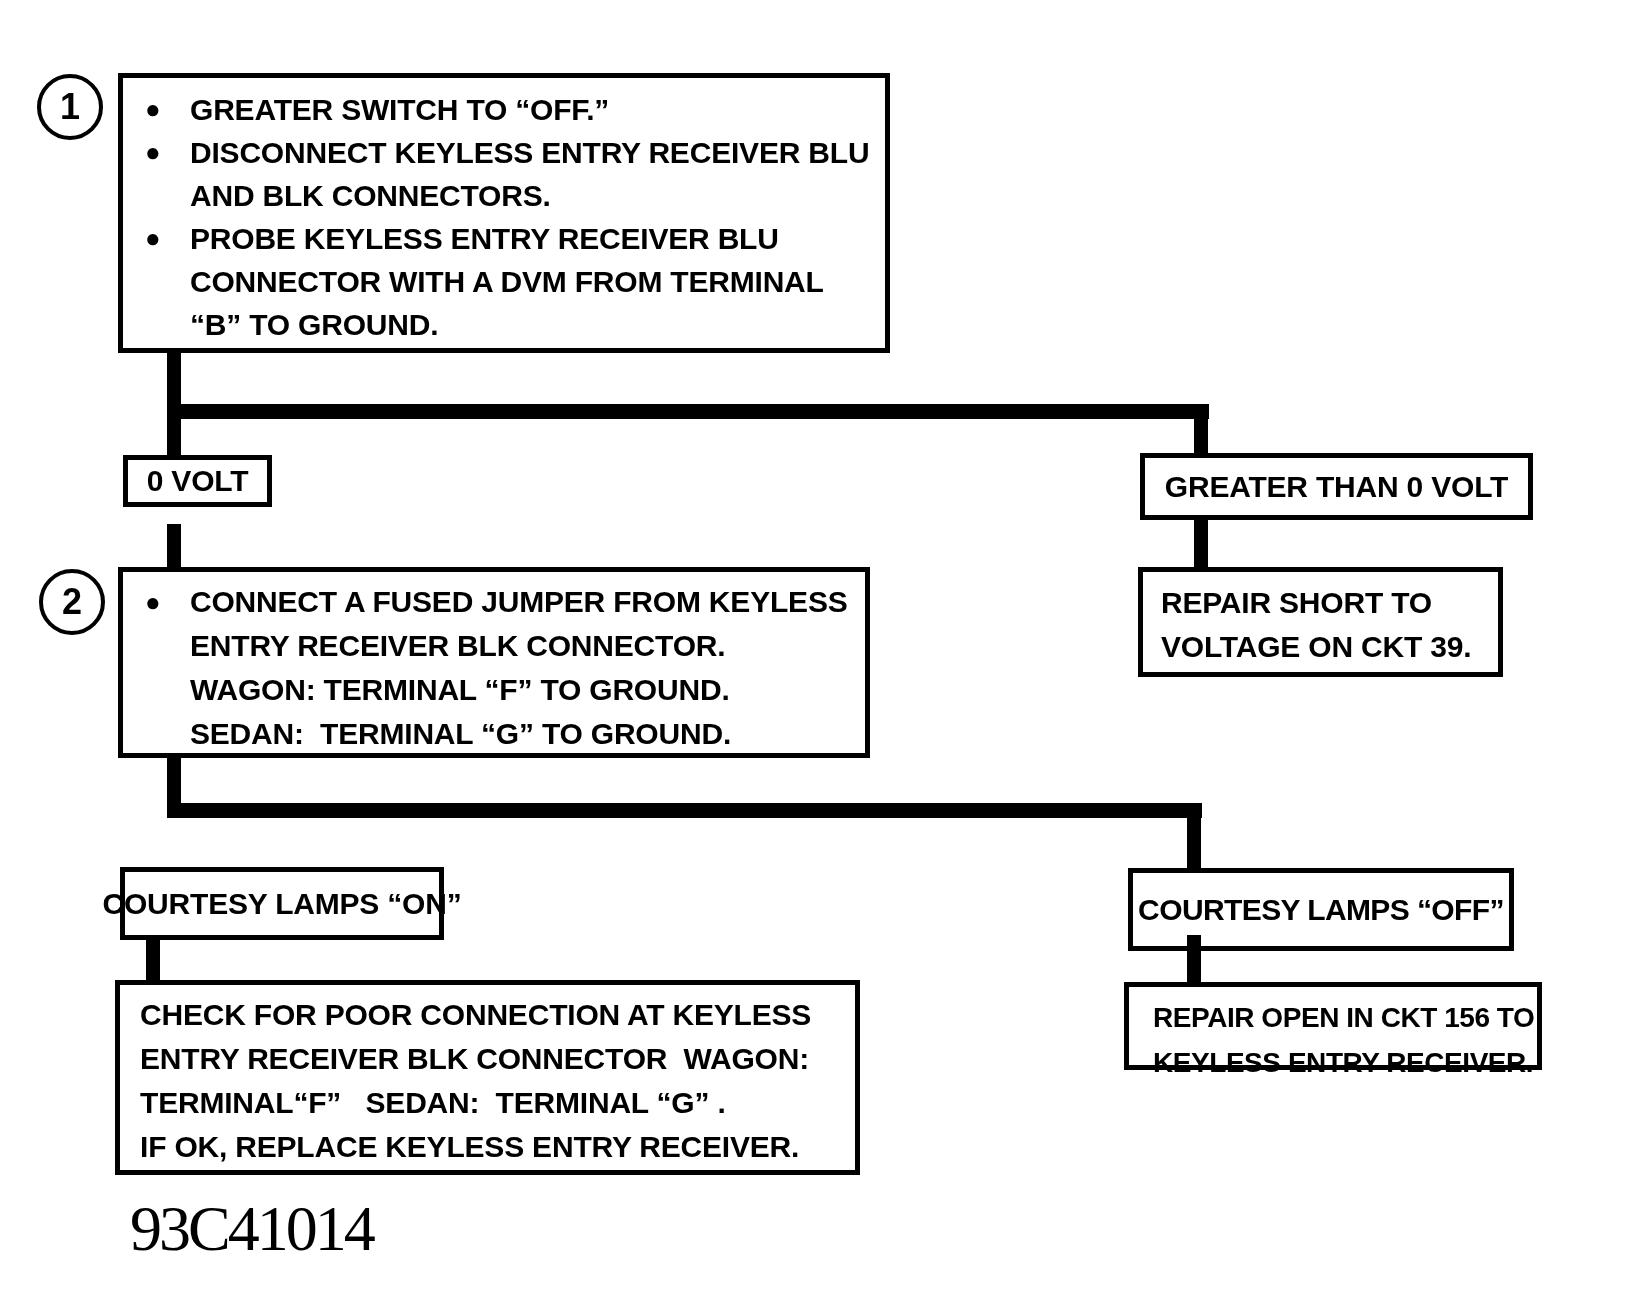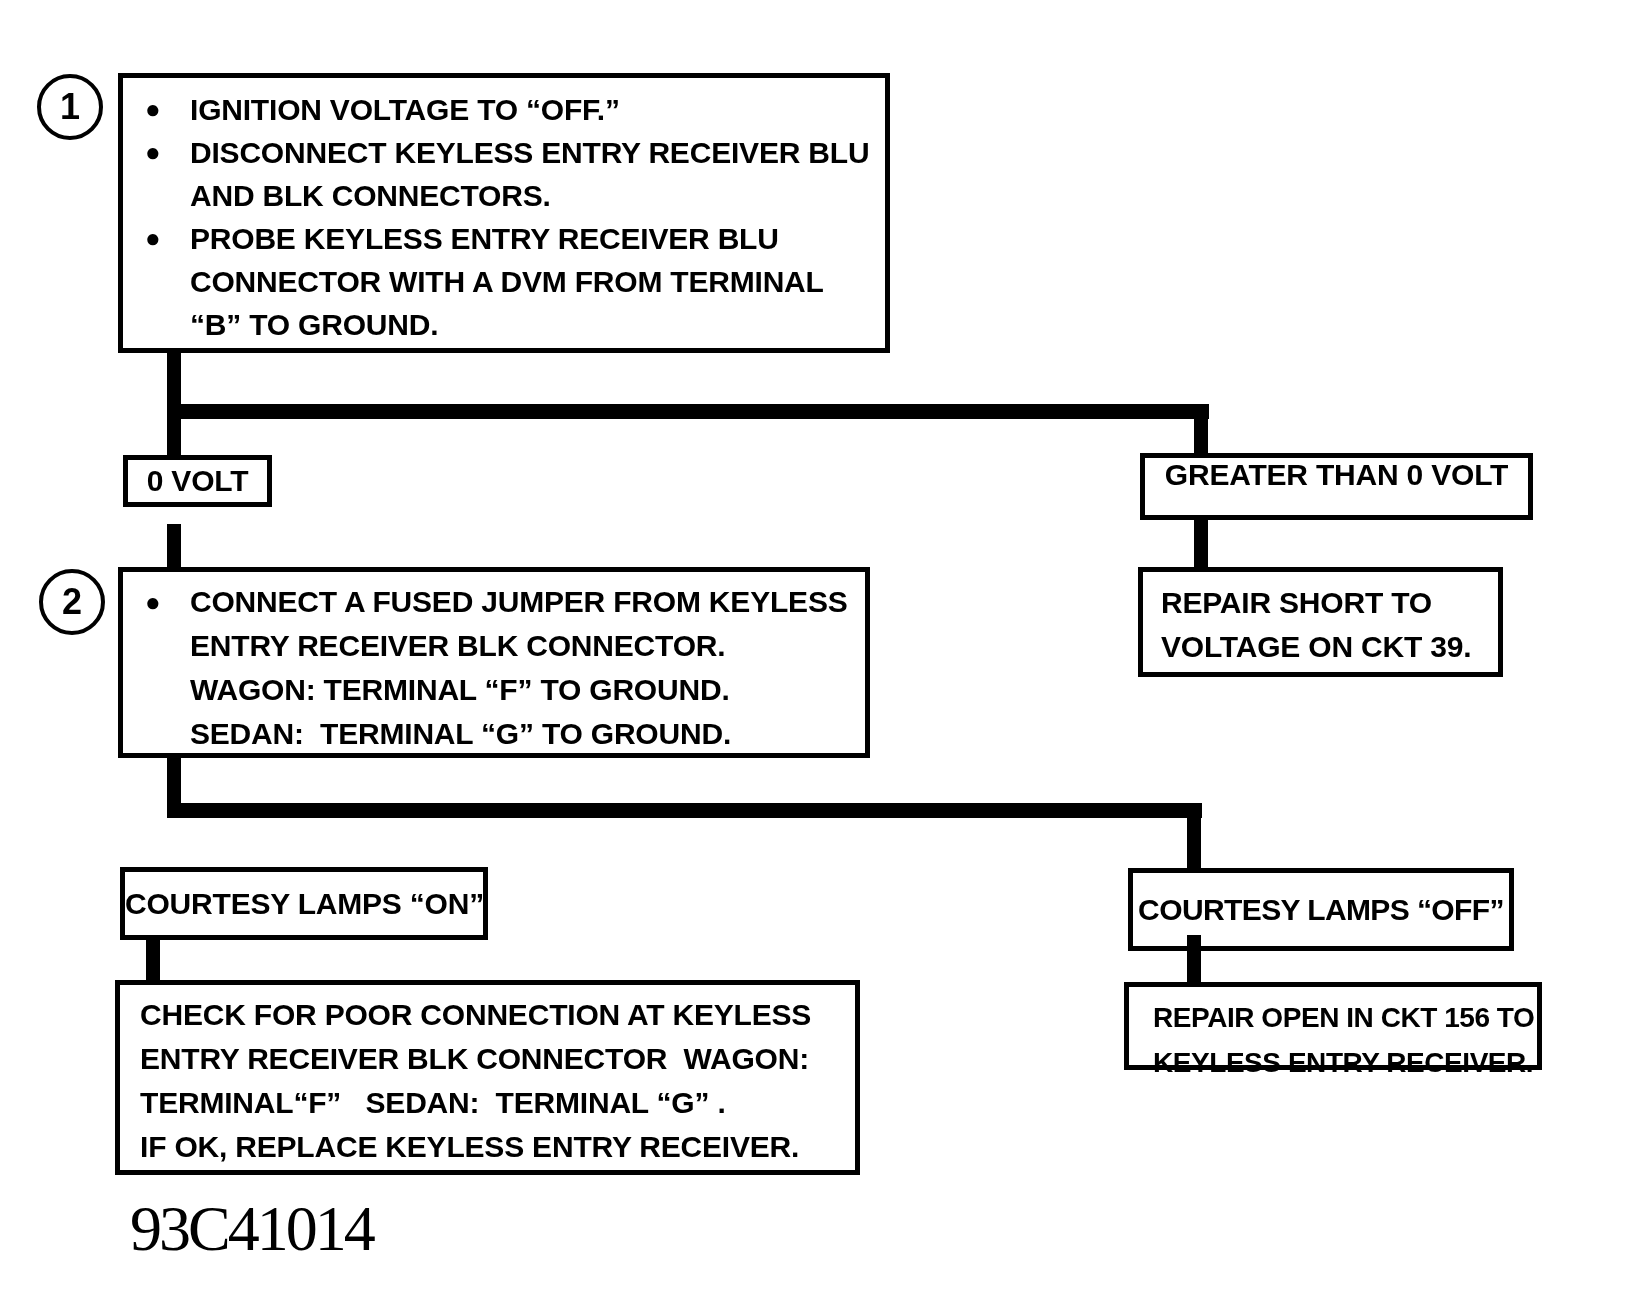--- a/index.html
+++ b/index.html
@@ -97,7 +97,7 @@
   <div class="node box-step1">
     <div class="trow">
       <span class="bullet">●</span>
-      <span class="txt">IGNITION VOLTAGE TO “OFF.”</span>
+      <span class="txt">GREATER SWITCH TO “OFF.”</span>
     </div>
     <div class="trow">
       <span class="bullet">●</span>

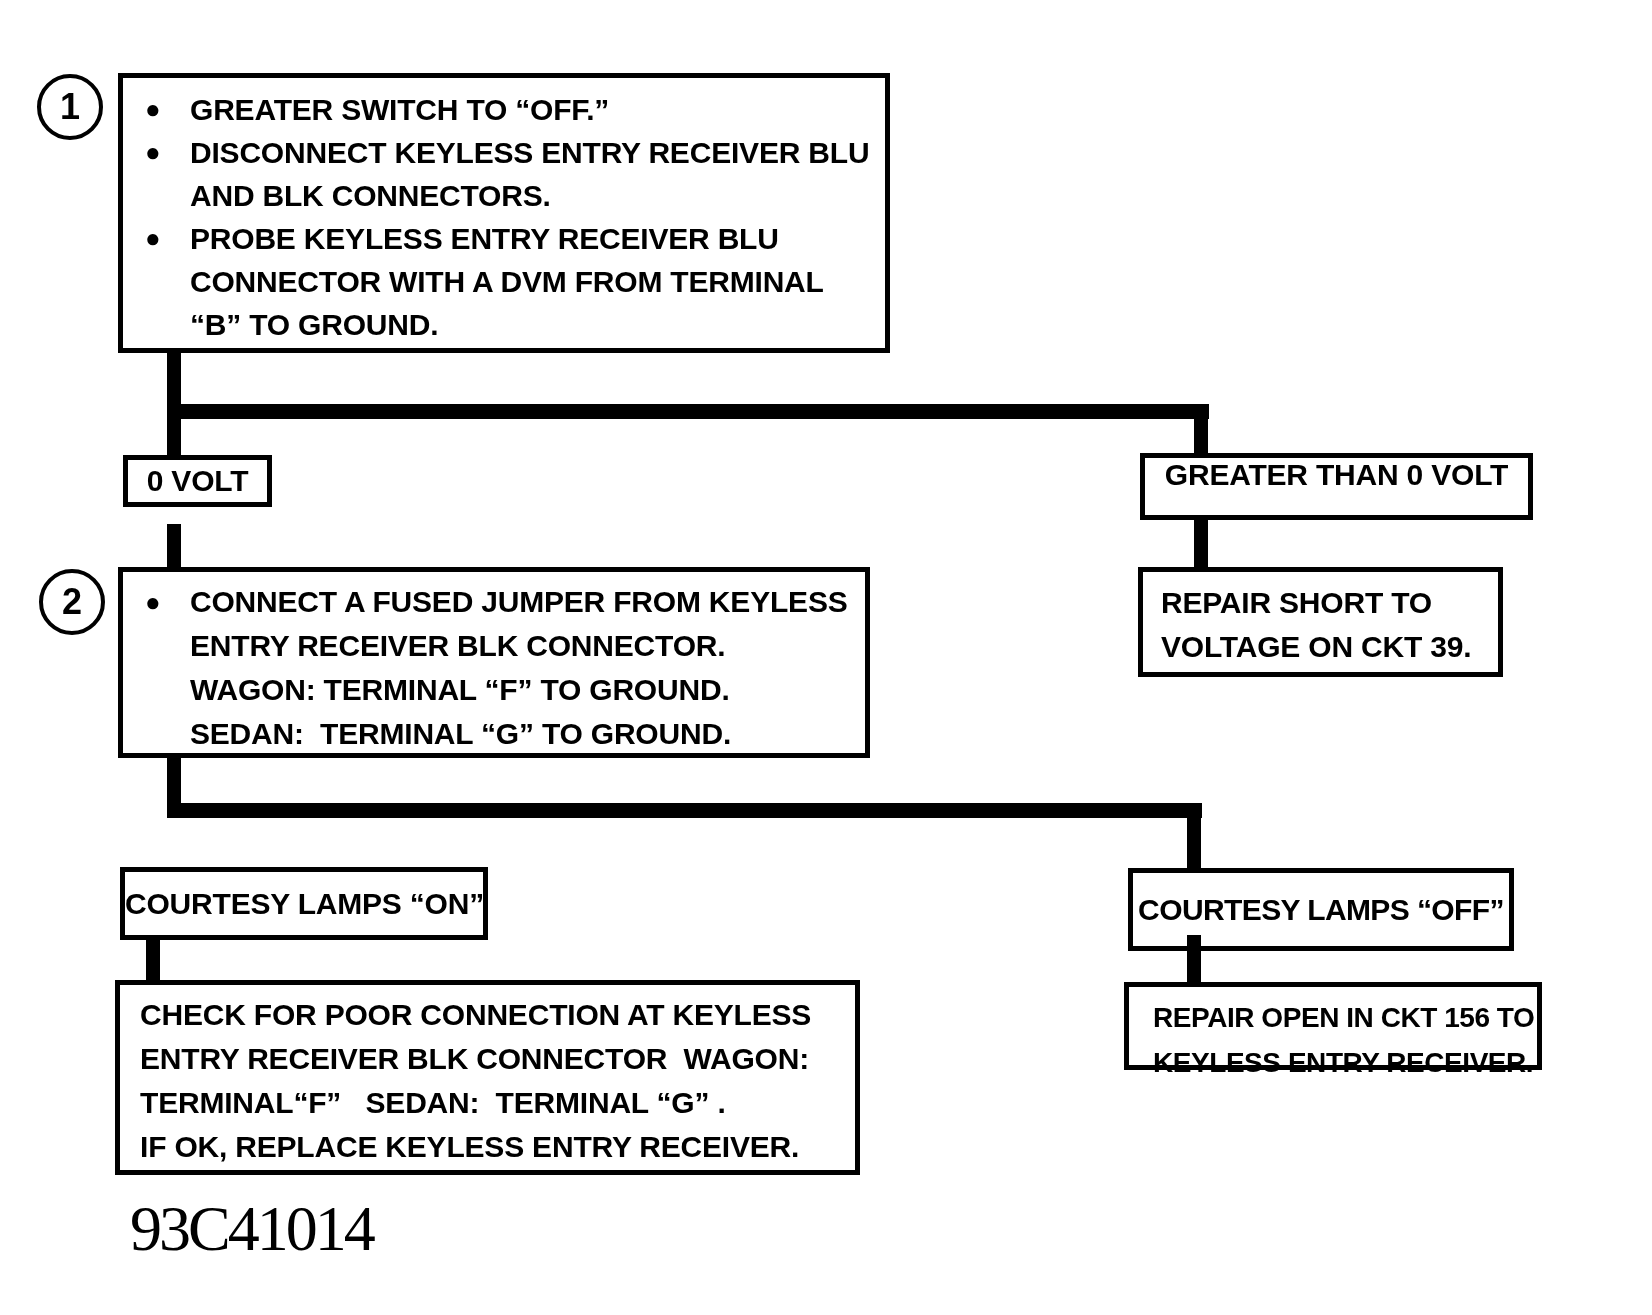--- a/index.html
+++ b/index.html
@@ -38,7 +38,7 @@
   .box-step1 { left: 118px; top: 73px; width: 772px; height: 280px; padding: 10px 0 0 22px; line-height: 43px; }
   .box-step2 { left: 118px; top: 567px; width: 752px; height: 191px; padding: 8px 0 0 22px; line-height: 44px; }
   .box-0volt { left: 123px; top: 455px; width: 149px; height: 52px; display: flex; align-items: center; justify-content: center; }
-  .box-greater { left: 1140px; top: 453px; width: 393px; height: 67px; display: flex; justify-content: center; }
+  .box-greater { left: 1140px; top: 453px; width: 393px; height: 67px; display: flex; align-items: center; justify-content: center; }
   .box-repair-short { left: 1138px; top: 567px; width: 365px; height: 110px; padding: 9px 0 0 18px; line-height: 44px; }
   .box-lamps-on { left: 120px; top: 867px; width: 368px; height: 73px; display: flex; align-items: center; }
   .box-lamps-off { left: 1128px; top: 868px; width: 386px; height: 83px; display: flex; align-items: center; justify-content: center; }

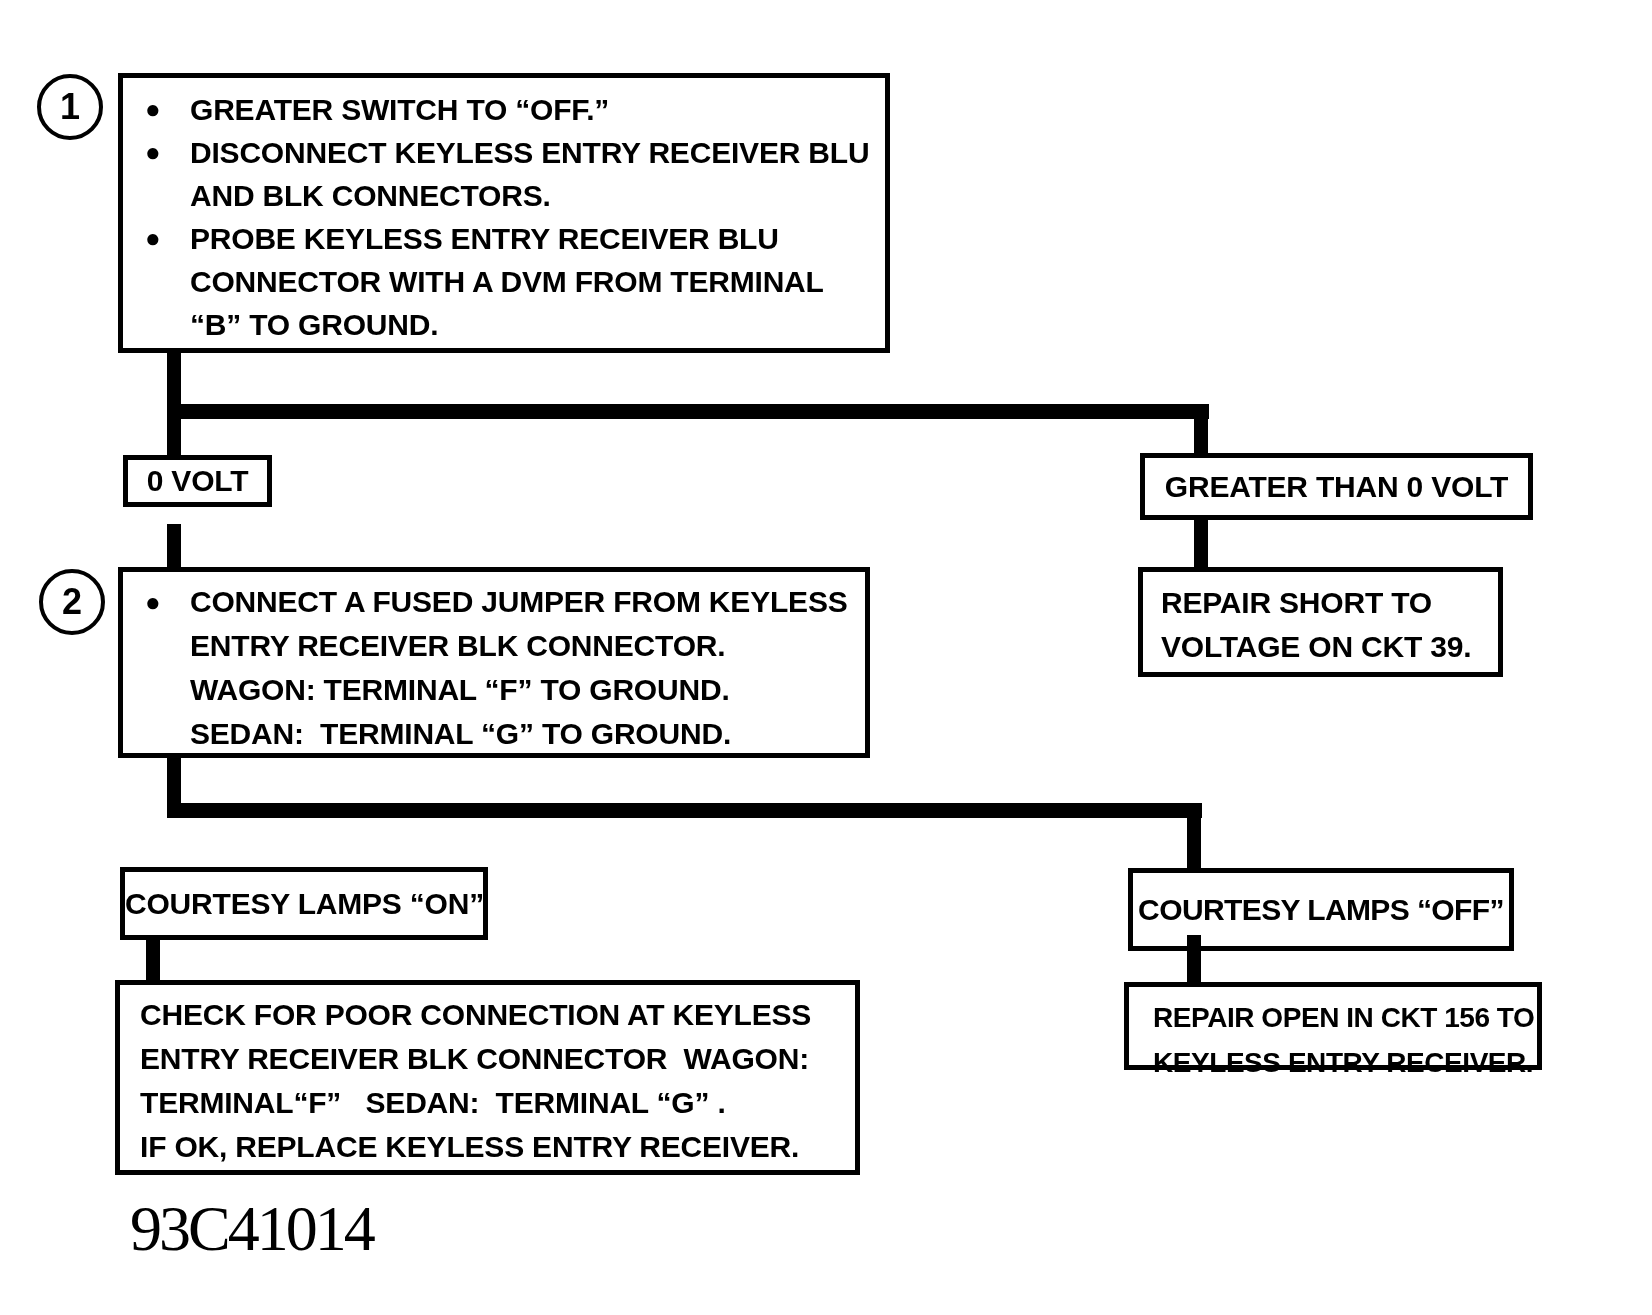--- a/index.html
+++ b/index.html
@@ -40,7 +40,7 @@
   .box-0volt { left: 123px; top: 455px; width: 149px; height: 52px; display: flex; align-items: center; justify-content: center; }
   .box-greater { left: 1140px; top: 453px; width: 393px; height: 67px; display: flex; align-items: center; justify-content: center; }
   .box-repair-short { left: 1138px; top: 567px; width: 365px; height: 110px; padding: 9px 0 0 18px; line-height: 44px; }
-  .box-lamps-on { left: 120px; top: 867px; width: 368px; height: 73px; display: flex; align-items: center; }
+  .box-lamps-on { left: 120px; top: 867px; width: 324px; height: 73px; display: flex; align-items: center; justify-content: center; }
   .box-lamps-off { left: 1128px; top: 868px; width: 386px; height: 83px; display: flex; align-items: center; justify-content: center; }
   .box-check { left: 115px; top: 980px; width: 745px; height: 195px; padding: 8px 0 12px 20px; line-height: 44px; }
   .box-repair-open { left: 1124px; top: 982px; width: 418px; height: 88px; padding: 8px 0 0 24px; line-height: 45px; }

